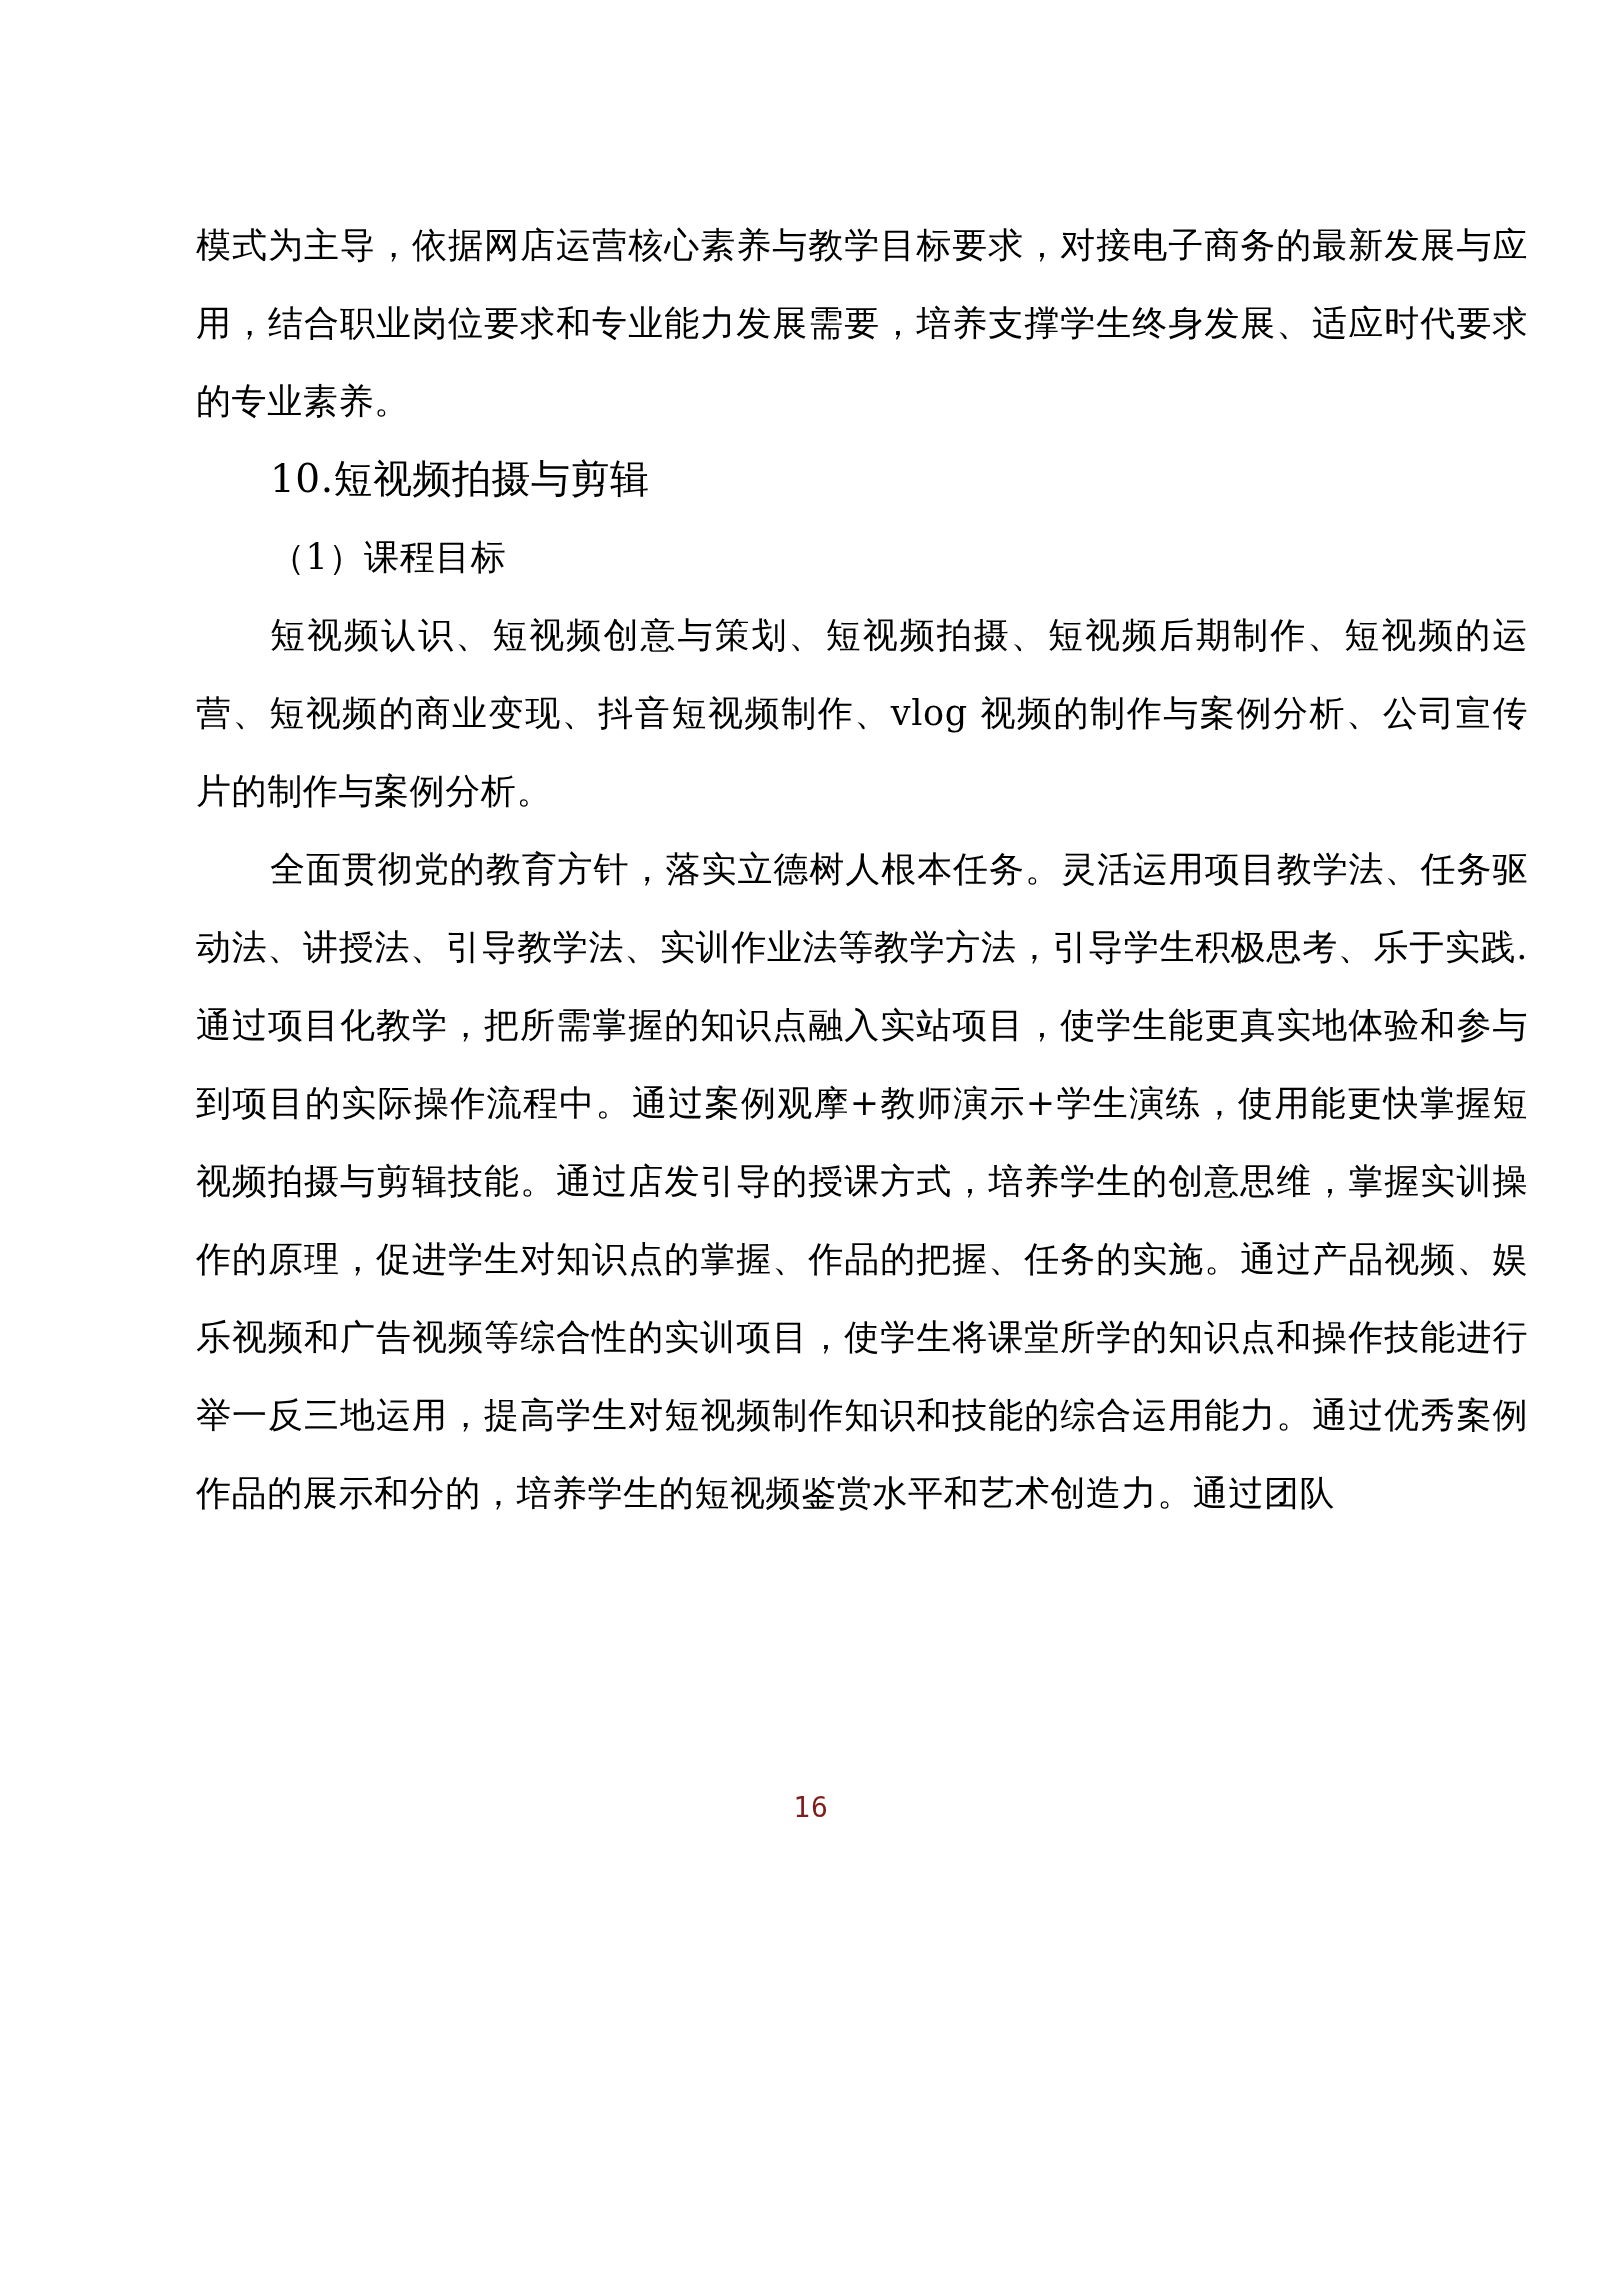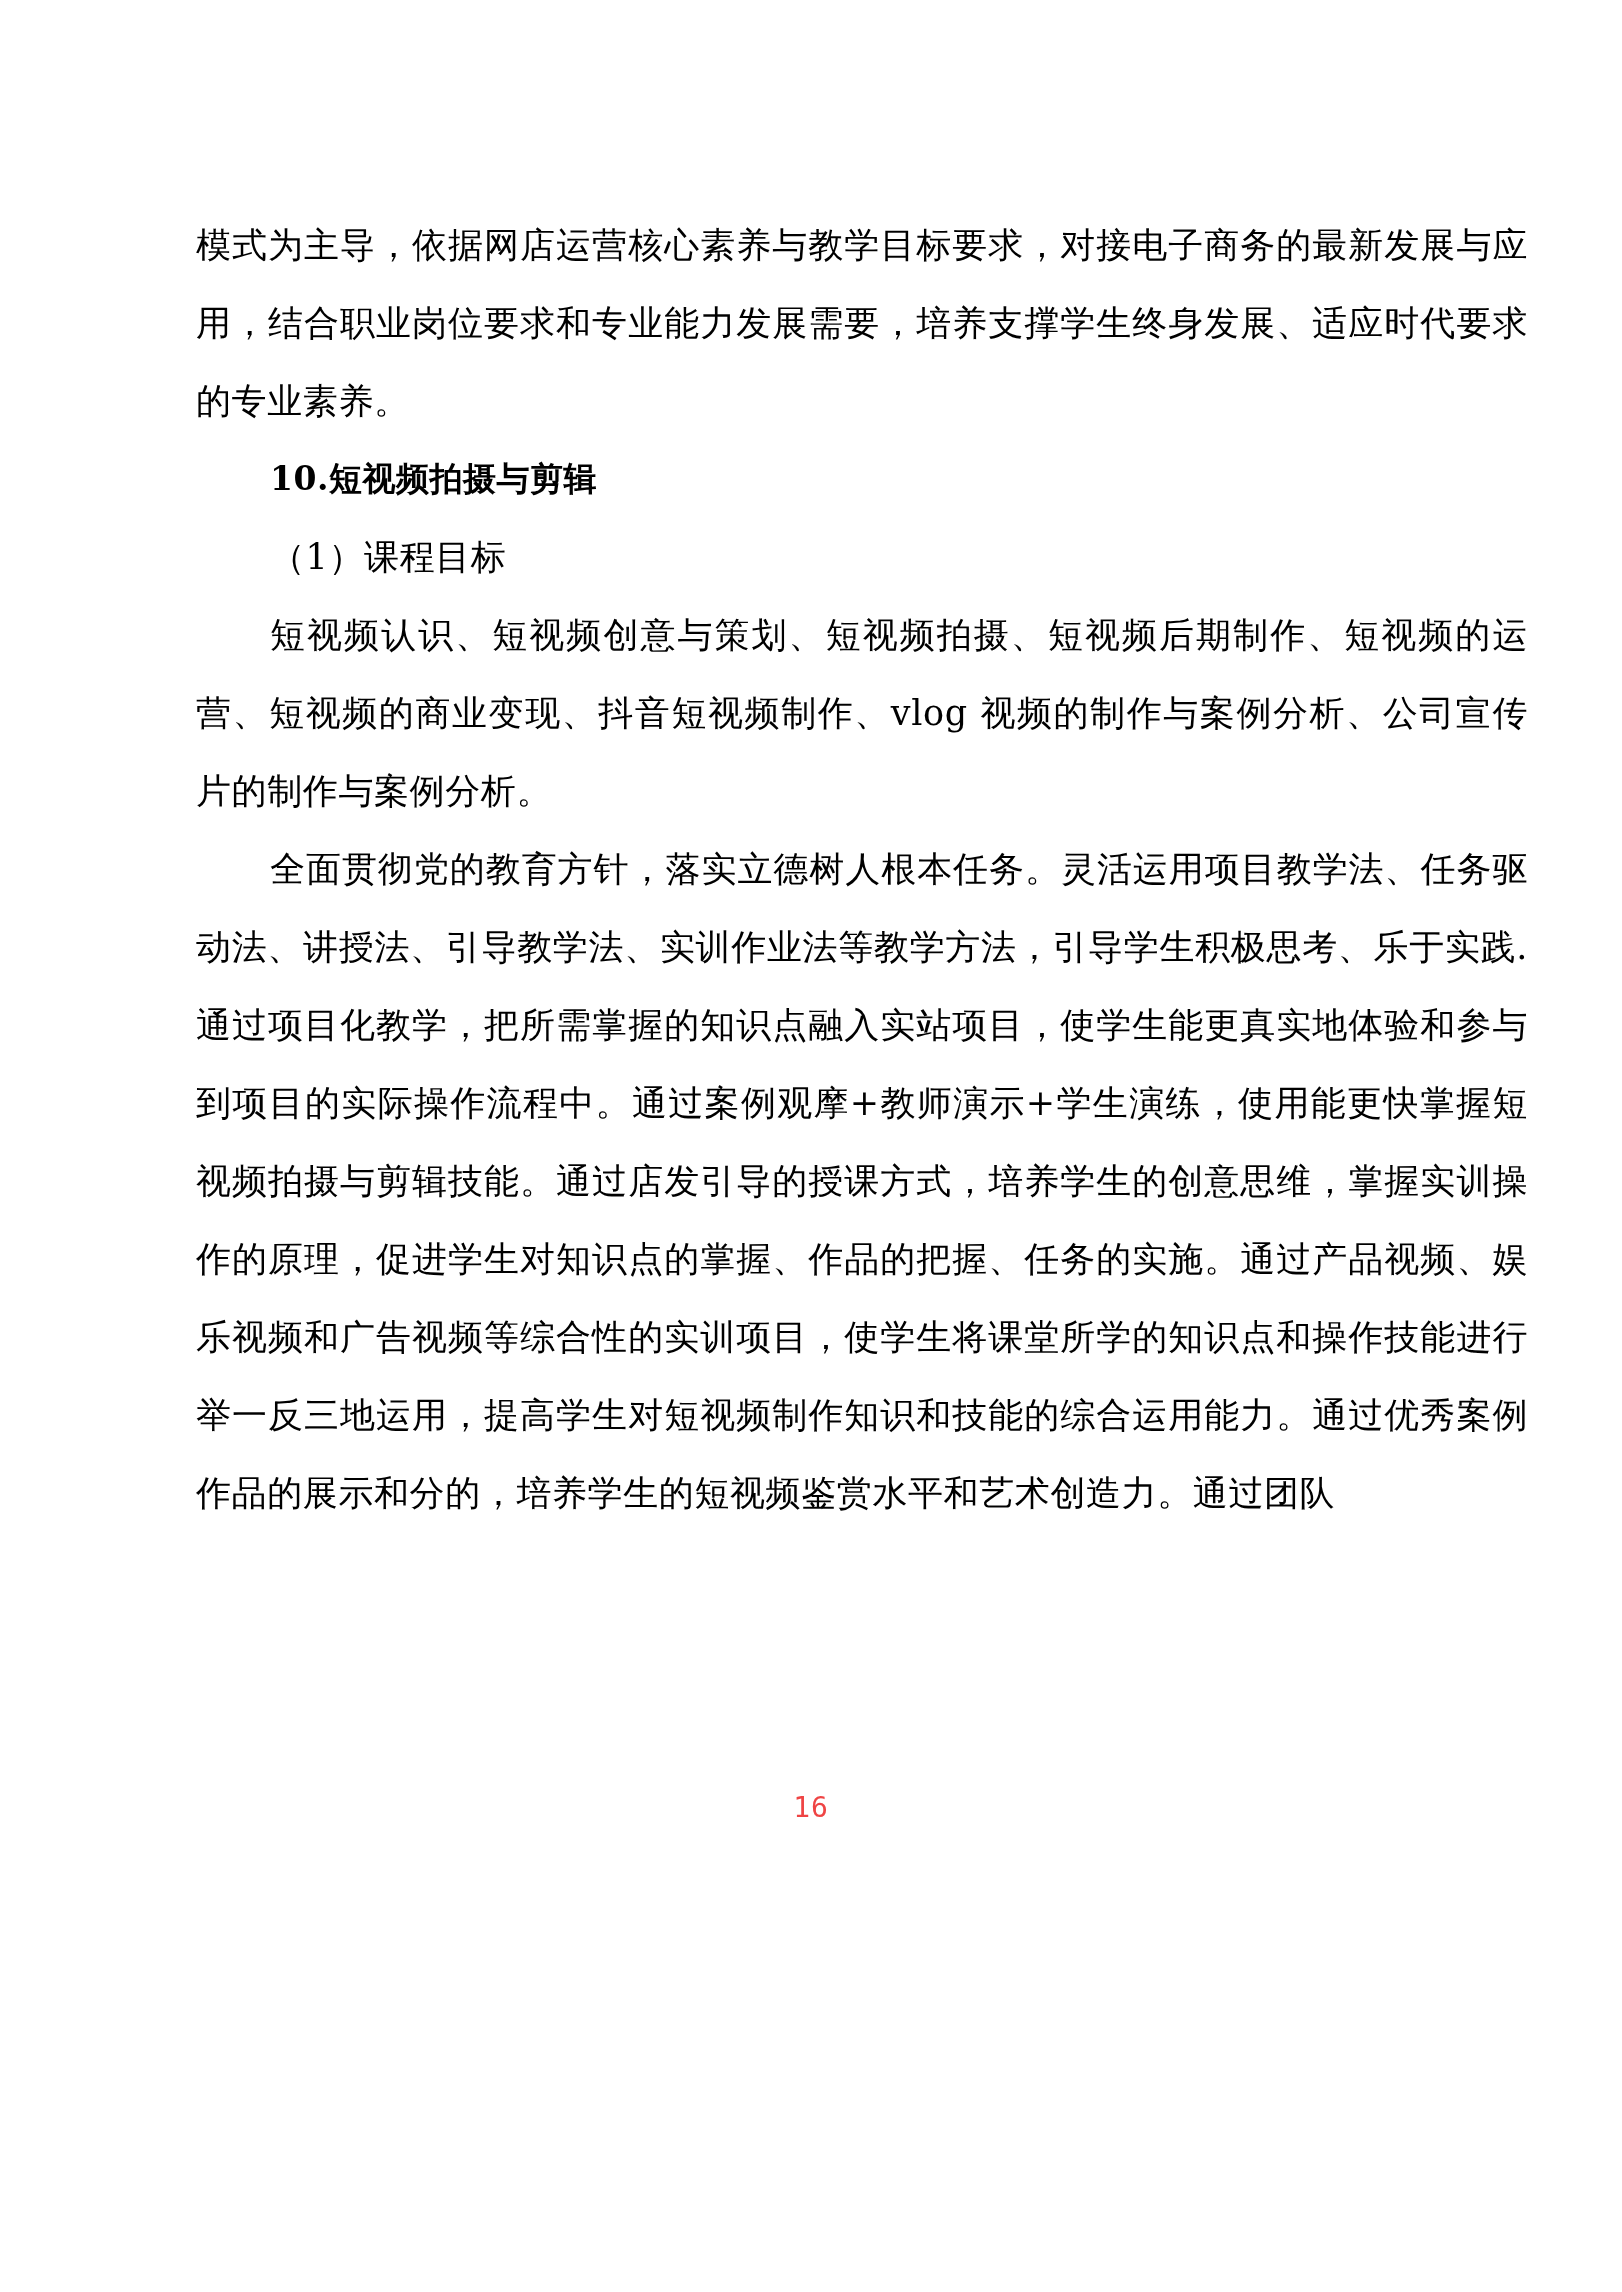--- a/index.html
+++ b/index.html
@@ -42,8 +42,8 @@
   .heading {
     margin: 0;
     text-indent: 74px;
-    font-weight: bold;
-    font-size: 33px;
+    font-weight: normal;
+    font-size: 39px;
     line-height: 78px;
     letter-spacing: 0.5px;
   }

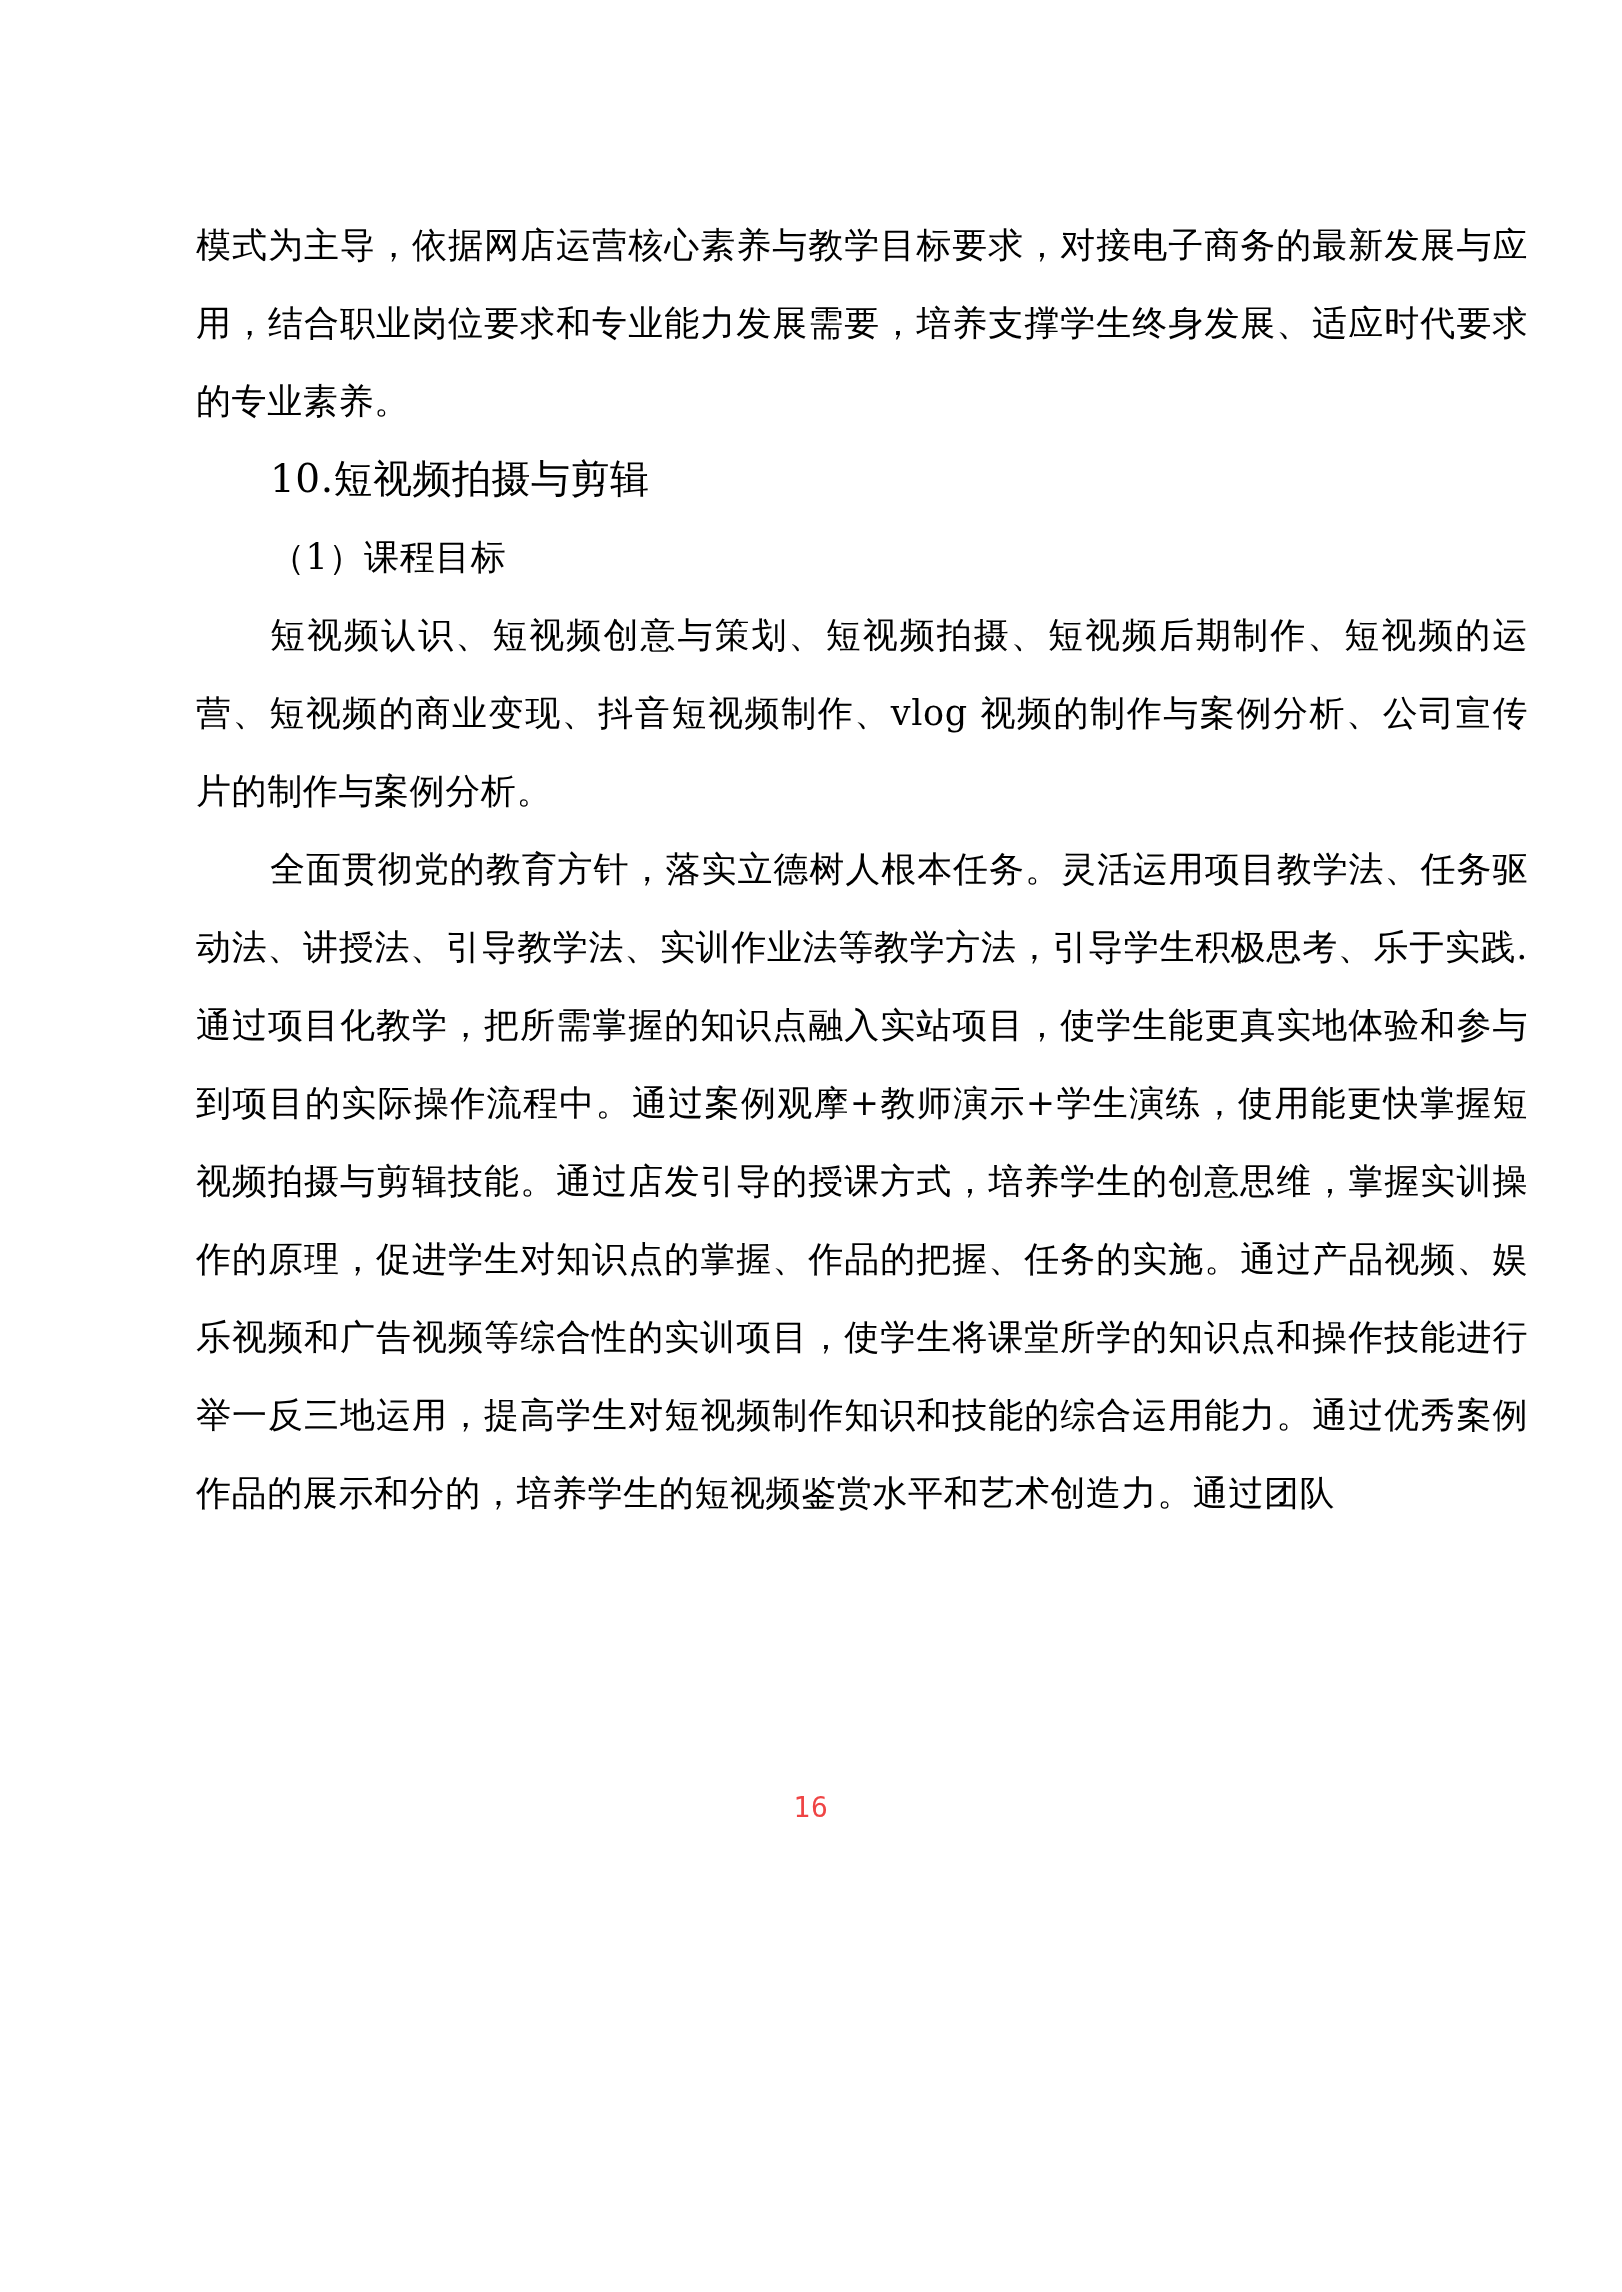--- a/index.html
+++ b/index.html
@@ -55,7 +55,7 @@
     text-align: center;
     font-family: "DejaVu Sans Mono", "Liberation Mono", monospace;
     font-size: 28px;
-    color: #ef4444;
+    color: #7f1d1d;
     letter-spacing: 1px;
   }
 </style>

